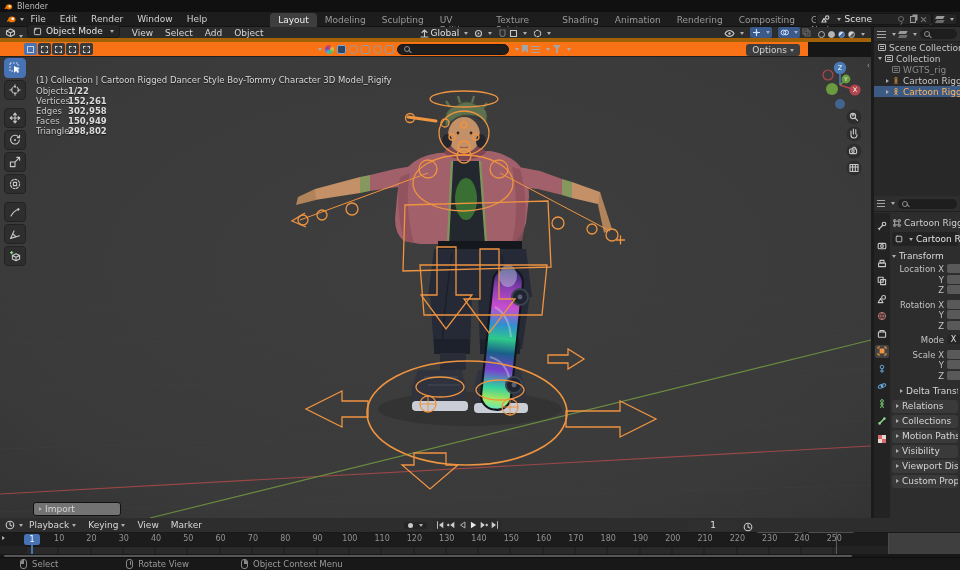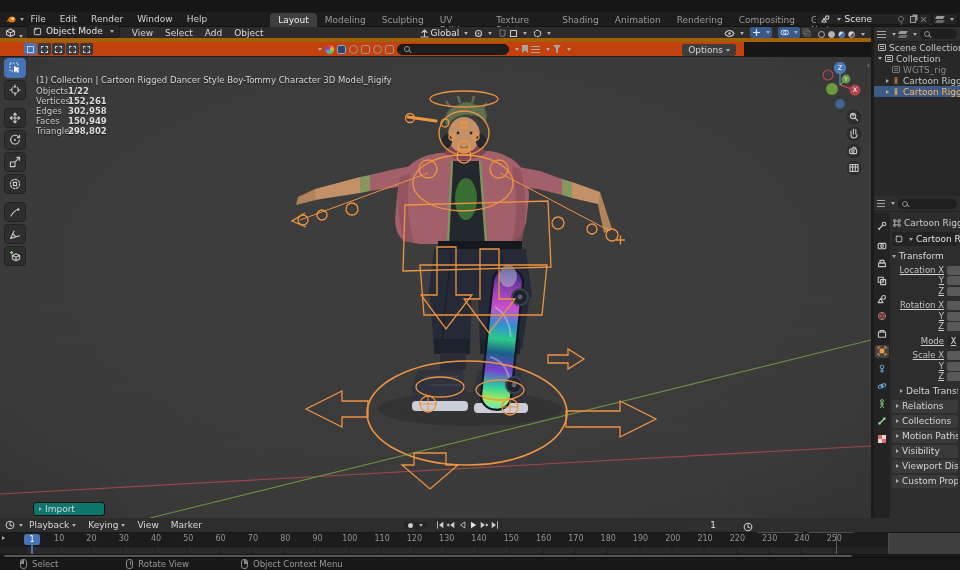--- a/index.html
+++ b/index.html
@@ -156,6 +156,14 @@
 
 <div id="app">
 
+  <div class="titlebar">
+    <svg width="9" height="9" viewBox="0 0 10 10">
+        <ellipse cx="5.6" cy="5.4" rx="3.6" ry="2.9" fill="#ea7600"></ellipse>
+        <circle cx="6.4" cy="4.8" r="1.3" fill="#fff"></circle>
+        <path d="M1 7.5 4 4.6" stroke="#ea7600" stroke-width="1.4" fill="none"></path>
+      </svg>
+    <span>Blender</span>
+  </div>
 
   <div class="topbar">
     <svg width="11" height="10" viewBox="0 0 10 10" style="margin-left:6px">

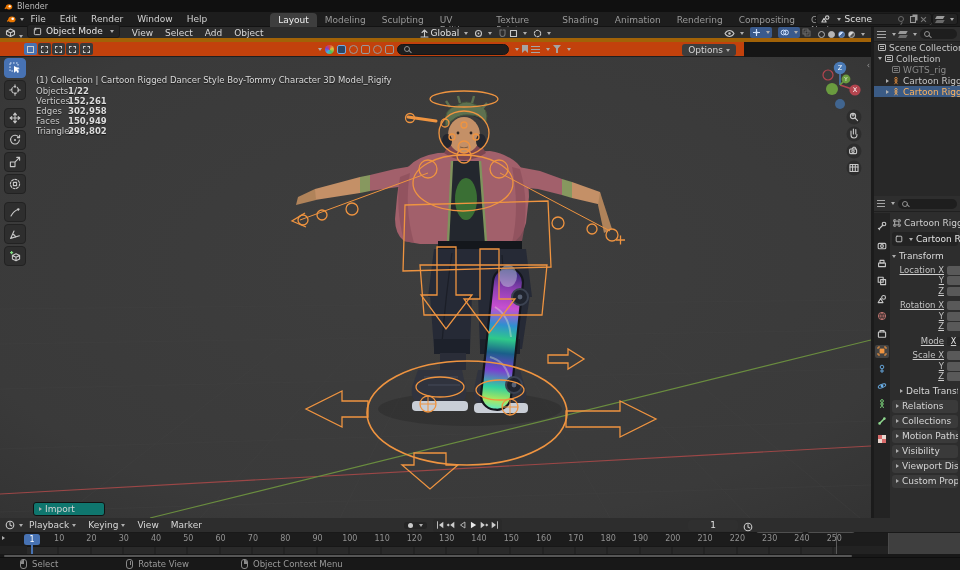--- a/index.html
+++ b/index.html
@@ -49,7 +49,7 @@
   .sphere.half { background:linear-gradient(135deg,#cfe2ff 50%,#4a6a9a 50%); border-color:#6d92c5; }
   .sphere.rend { background:linear-gradient(135deg,#dcdcdc 40%,#555 60%); }
 
-  .toolrow { position:absolute; left:0; top:42px; width:744px; height:15px; background:#c2410c; display:flex; align-items:center; border-bottom:1px solid #1f1f1f; }
+  .toolrow { position:absolute; left:0; top:42px; width:808px; height:15px; background:#f97316; display:flex; align-items:center; border-bottom:1px solid #1f1f1f; }
   .selmode { display:flex; gap:1px; margin-left:24px; }
   .selmode .sm { width:13px; height:12px; border-radius:2px; background:#3a3a3a; display:flex; align-items:center; justify-content:center; }
   .selmode .sm.active { background:#4772b3; }

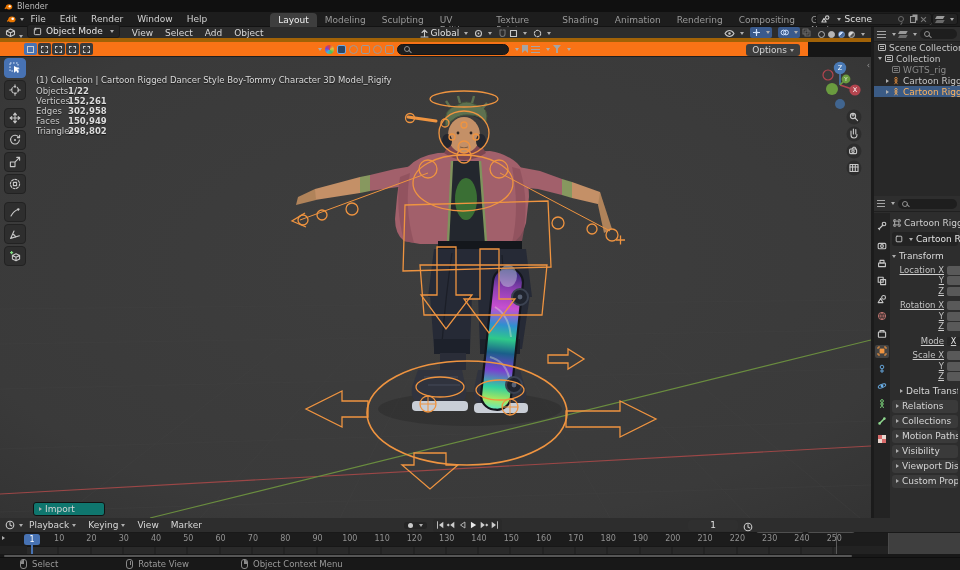--- a/index.html
+++ b/index.html
@@ -108,7 +108,7 @@
   .pbread { display:flex; align-items:center; gap:3px; padding:2px 3px; color:#cfcfcf; white-space:nowrap; }
   .pobj { display:flex; align-items:center; gap:3px; margin:2px 2px; background:#232323; border-radius:3px; padding:2px 3px; color:#e2e2e2; white-space:nowrap; }
   .ptitle { display:flex; align-items:center; padding:3px 2px; color:#dadada; }
-  .trow { display:flex; align-items:flex-end; justify-content:flex-end; height:10.5px;text-decoration:underline; }
+  .trow { display:flex; align-items:flex-start; justify-content:flex-end; height:10.5px; }
   .trow .lab { color:#c3c3c3; text-align:right; margin-right:3px; font-size:8.5px; white-space:nowrap; }
   .trow .fld { width:13px; height:9px; background:#595959; border-radius:2px 0 0 2px; flex:none; }
   .trow .fld.mode { background:#262626; color:#e5e5e5; font-size:8px; text-align:center; line-height:9px; }

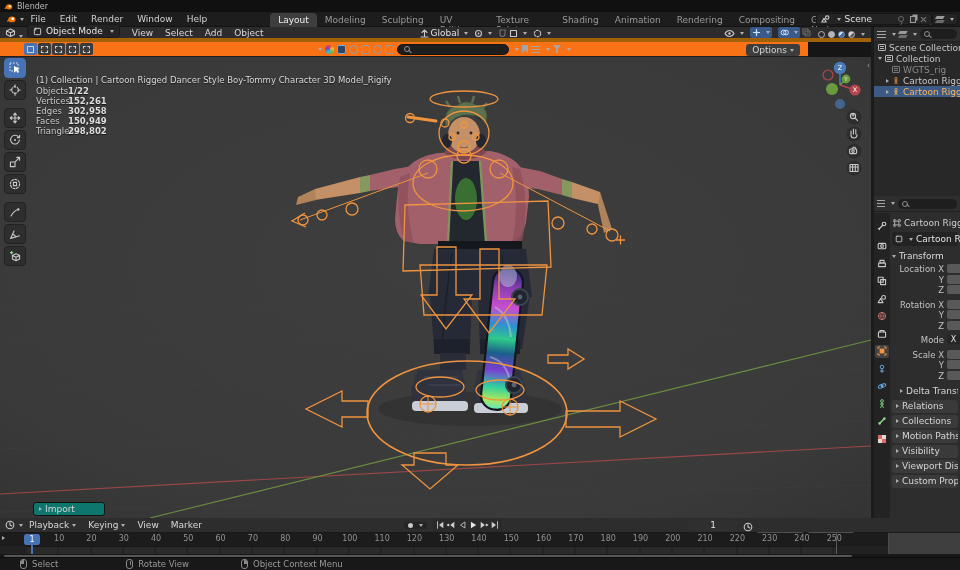--- a/index.html
+++ b/index.html
@@ -79,7 +79,7 @@
   .toolbar .tb.active { background:#4772b3; border-color:#4772b3; }
   .toolbar .gap { height:4px; }
 
-  .importbtn { position:absolute; left:33px; top:445px; width:72px; height:13px; background:#0f766e; border:1px solid #121212; border-radius:3px; display:flex; align-items:center; padding:6px 5px; color:#d5d5d5; }
+  .importbtn { position:absolute; left:33px; top:445px; width:88px; height:13px; background:#737373; border:1px solid #121212; border-radius:3px; display:flex; align-items:center; padding:6px 5px; color:#d5d5d5; }
 
   .navgizmo { position:absolute; right:6px; top:2px; width:44px; height:178px; }
   .collapse-arrow { position:absolute; right:1px; top:4px; color:#9a9a9a; font-size:8px; }

